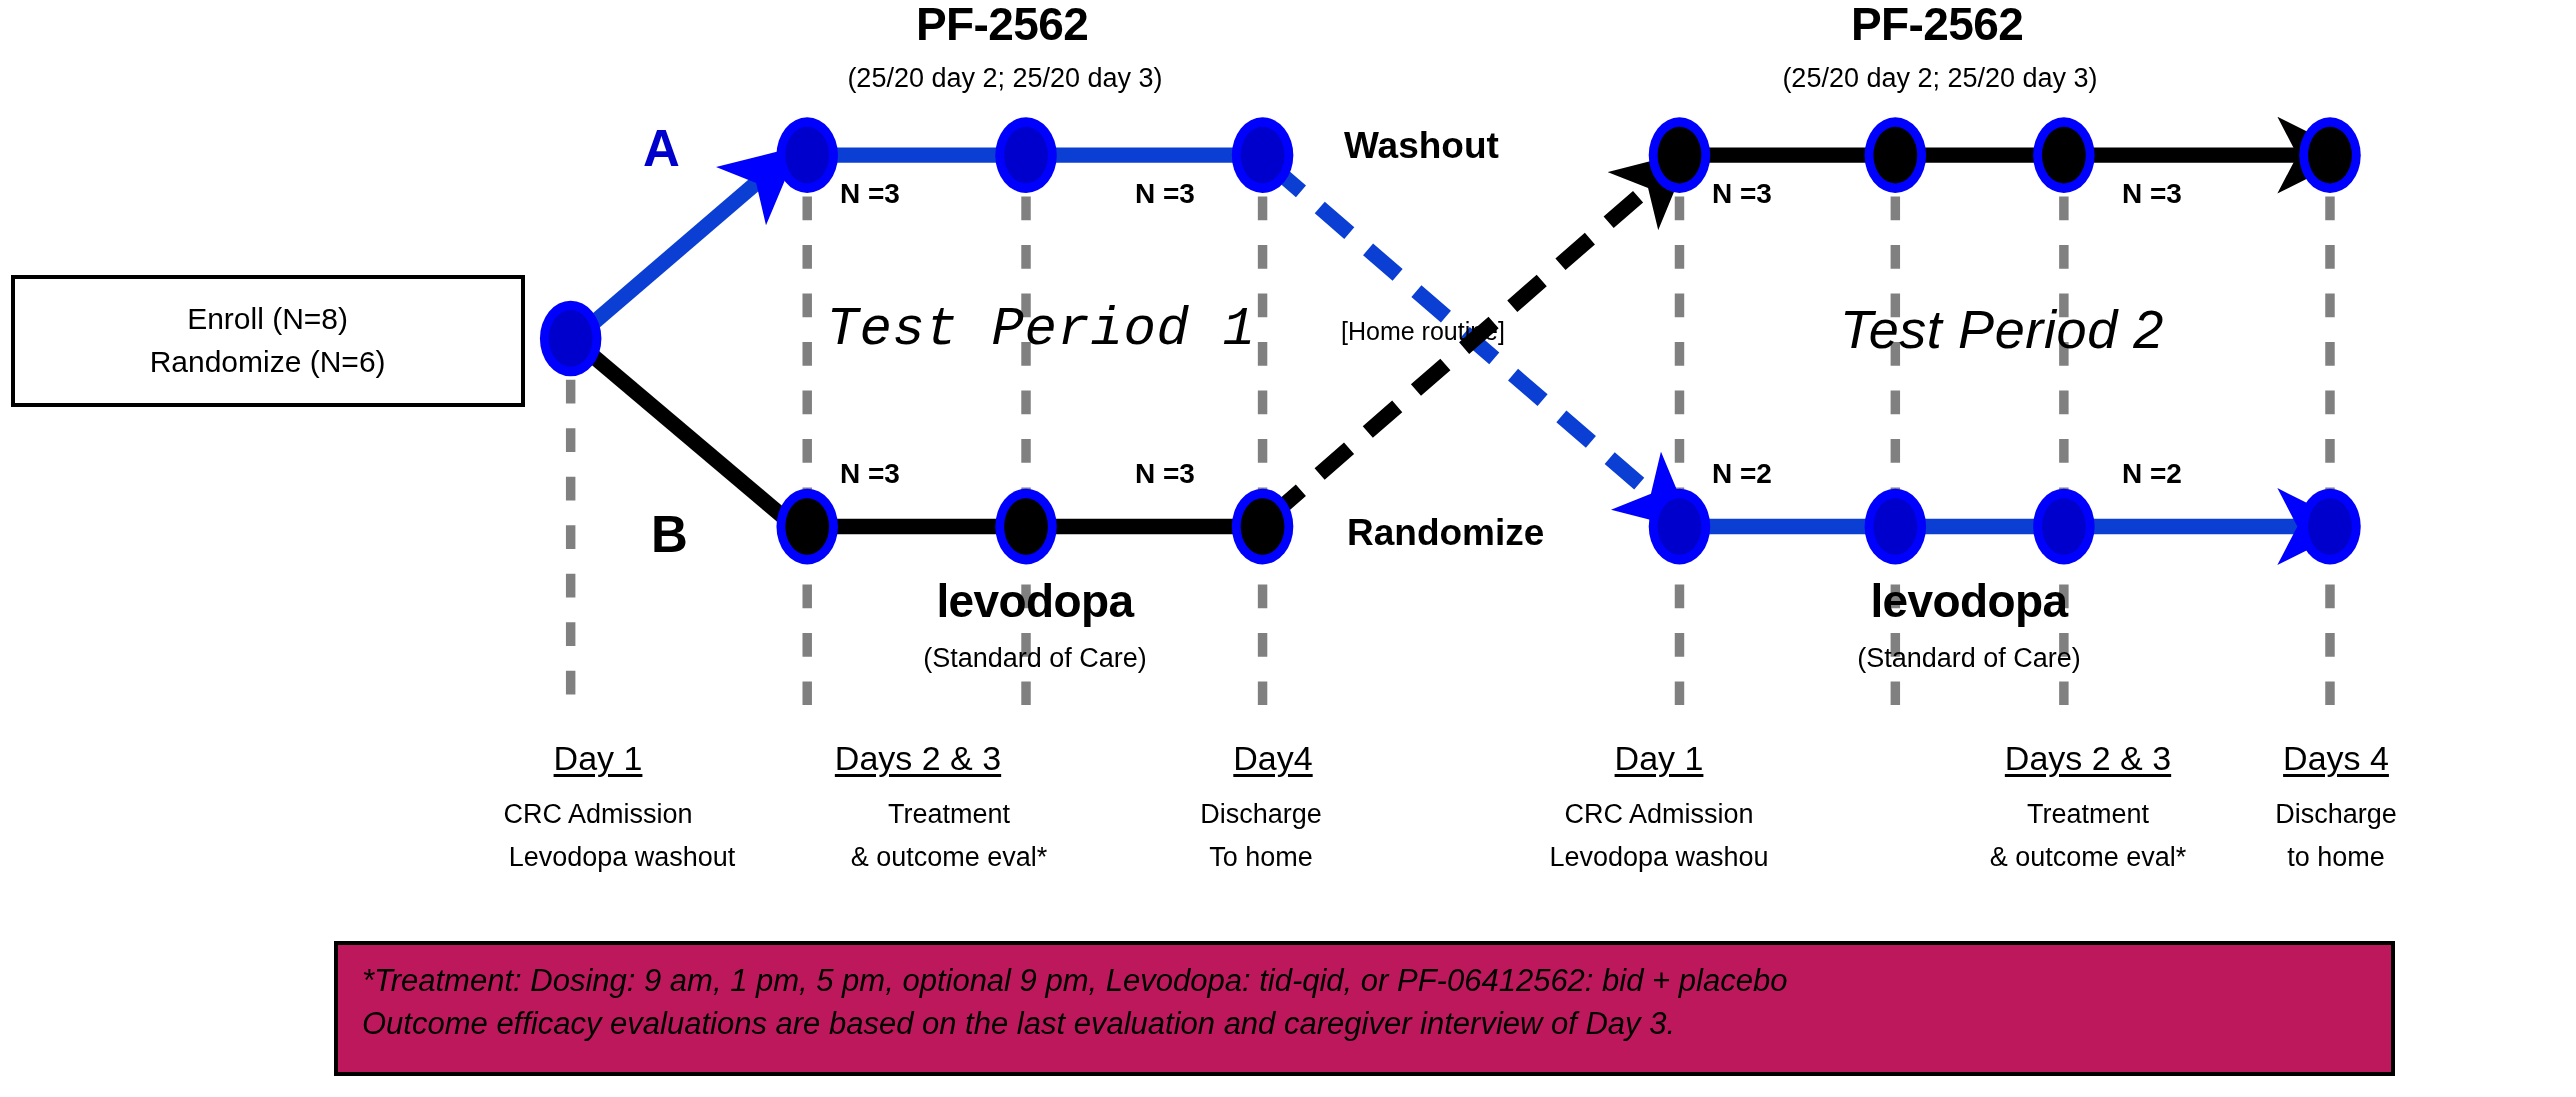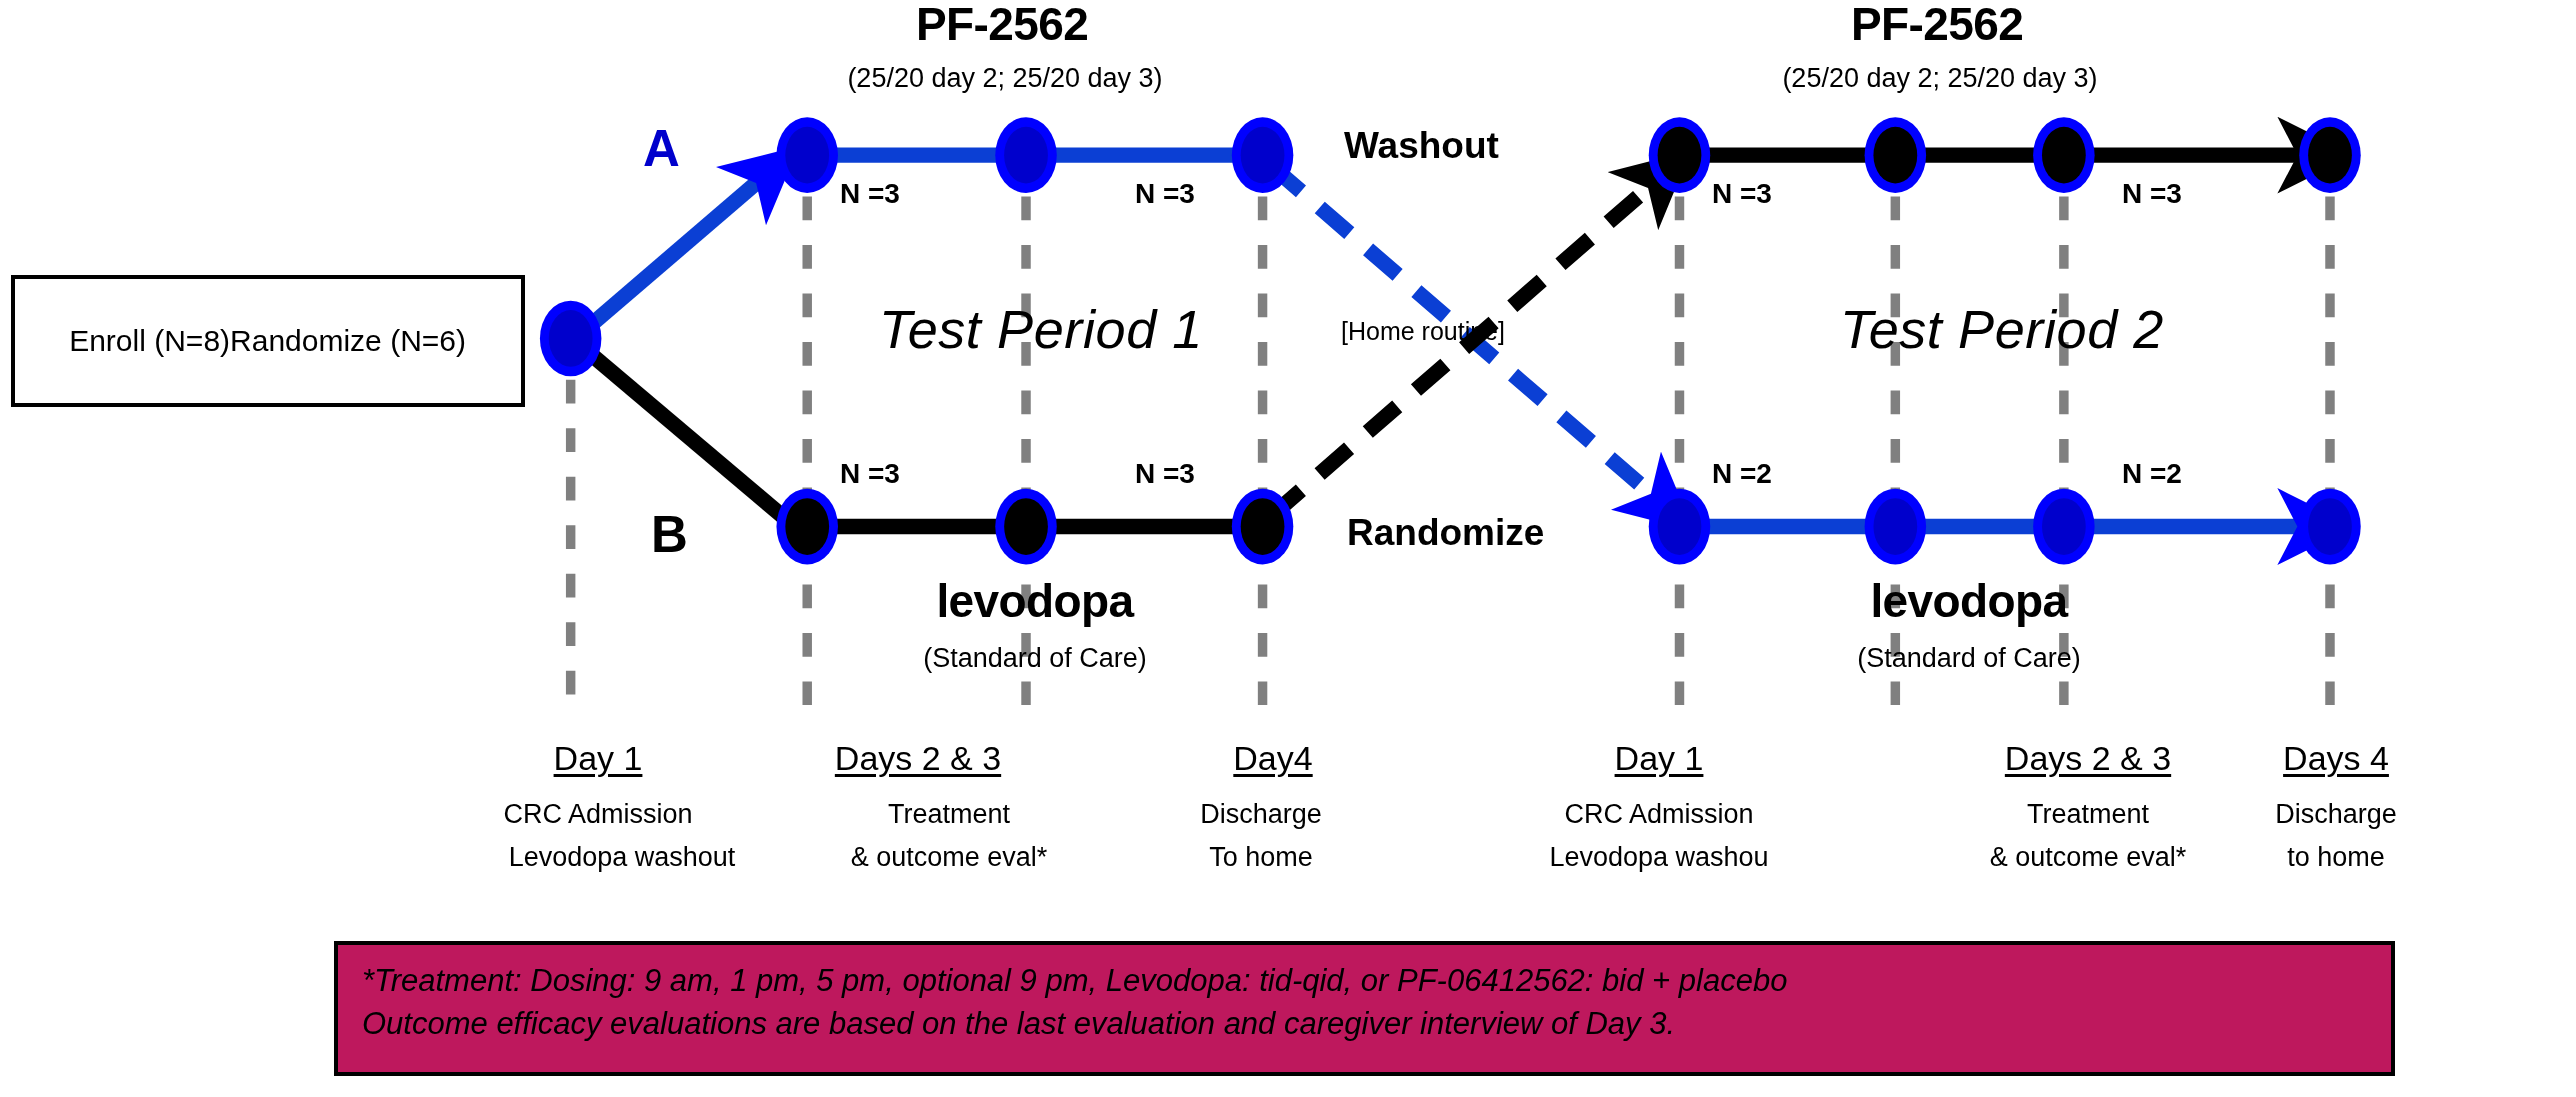--- a/index.html
+++ b/index.html
@@ -22,7 +22,7 @@
   .daydesc{font-size:27px;font-weight:normal;}
 
   .enrollbox{position:absolute;border:4.1px solid #000;background:#fff;
-             display:flex;align-items:center;justify-content:center;
+             display:flex;flex-direction:column;align-items:center;justify-content:center;
              font-size:30px;line-height:1.42;}
   .notebox{position:absolute;border:4.1px solid #000;background:#be185d;
            font-style:italic;font-size:31px;line-height:1.36;

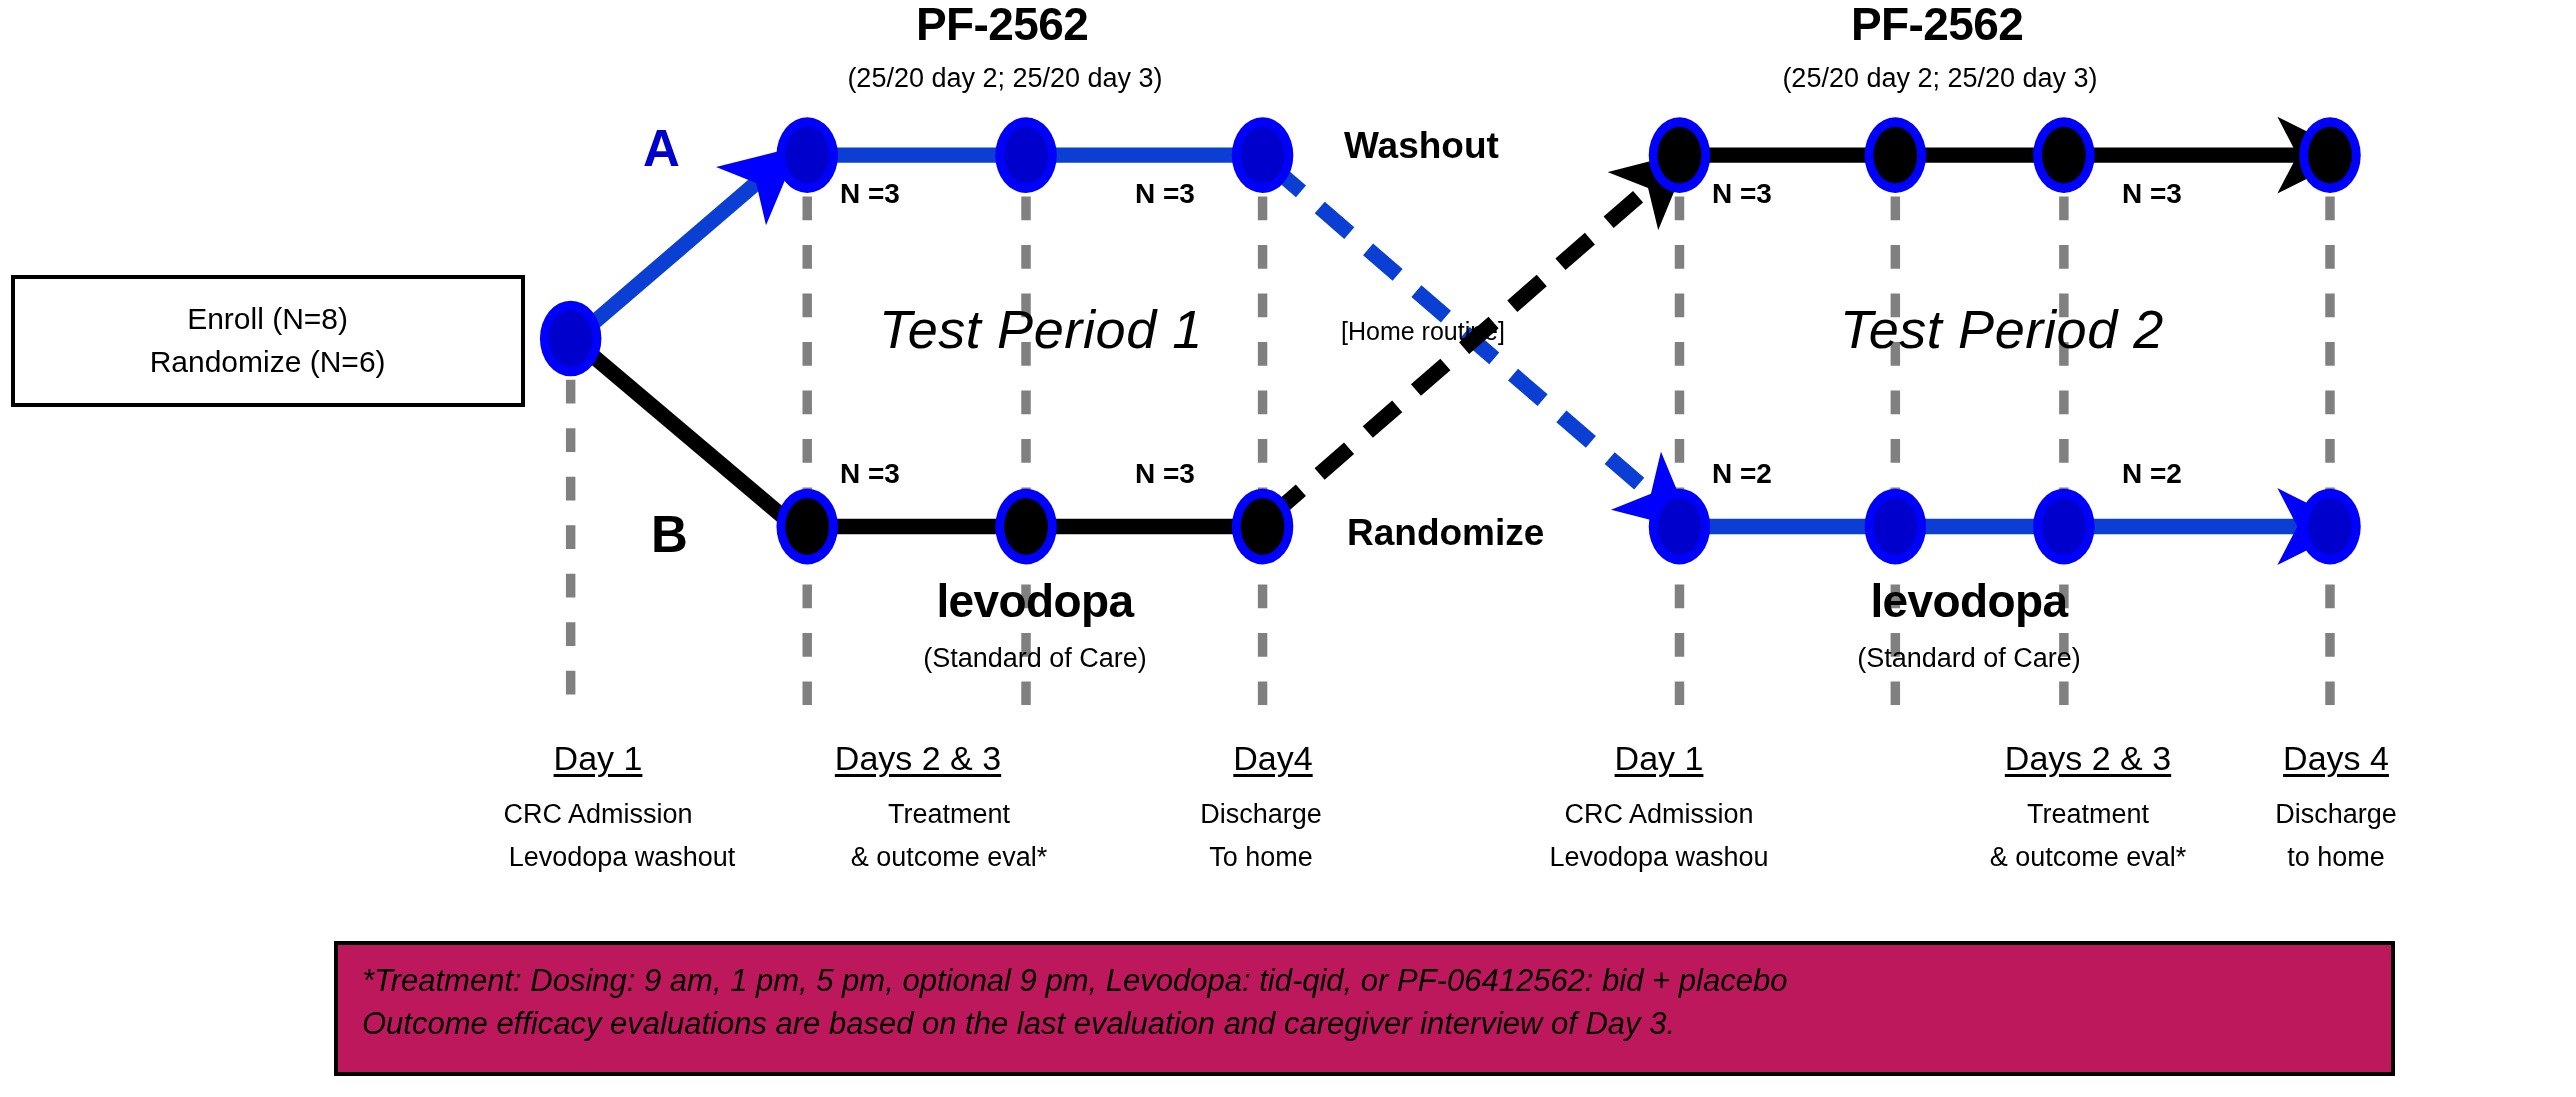--- a/index.html
+++ b/index.html
@@ -152,7 +152,7 @@
   <div class="lbl ctr drug-title" style="left:1002px;top:1.2px;">PF-2562</div>
   <div class="lbl ctr drug-sub" style="left:1005px;top:65px;">(25/20 day 2; 25/20 day 3)</div>
 
-  <div class="lbl ctr period" style="left:1041px;top:302px;">Test Period 1</div>
+  <div class="lbl ctr period" style="left:1041px;top:302px;font-family:Liberation Mono, monospace;">Test Period 1</div>
 
   <div class="lbl ctr drug-title" style="left:1035px;top:578px;">levodopa</div>
   <div class="lbl ctr drug-sub" style="left:1035px;top:645px;">(Standard of Care)</div>

